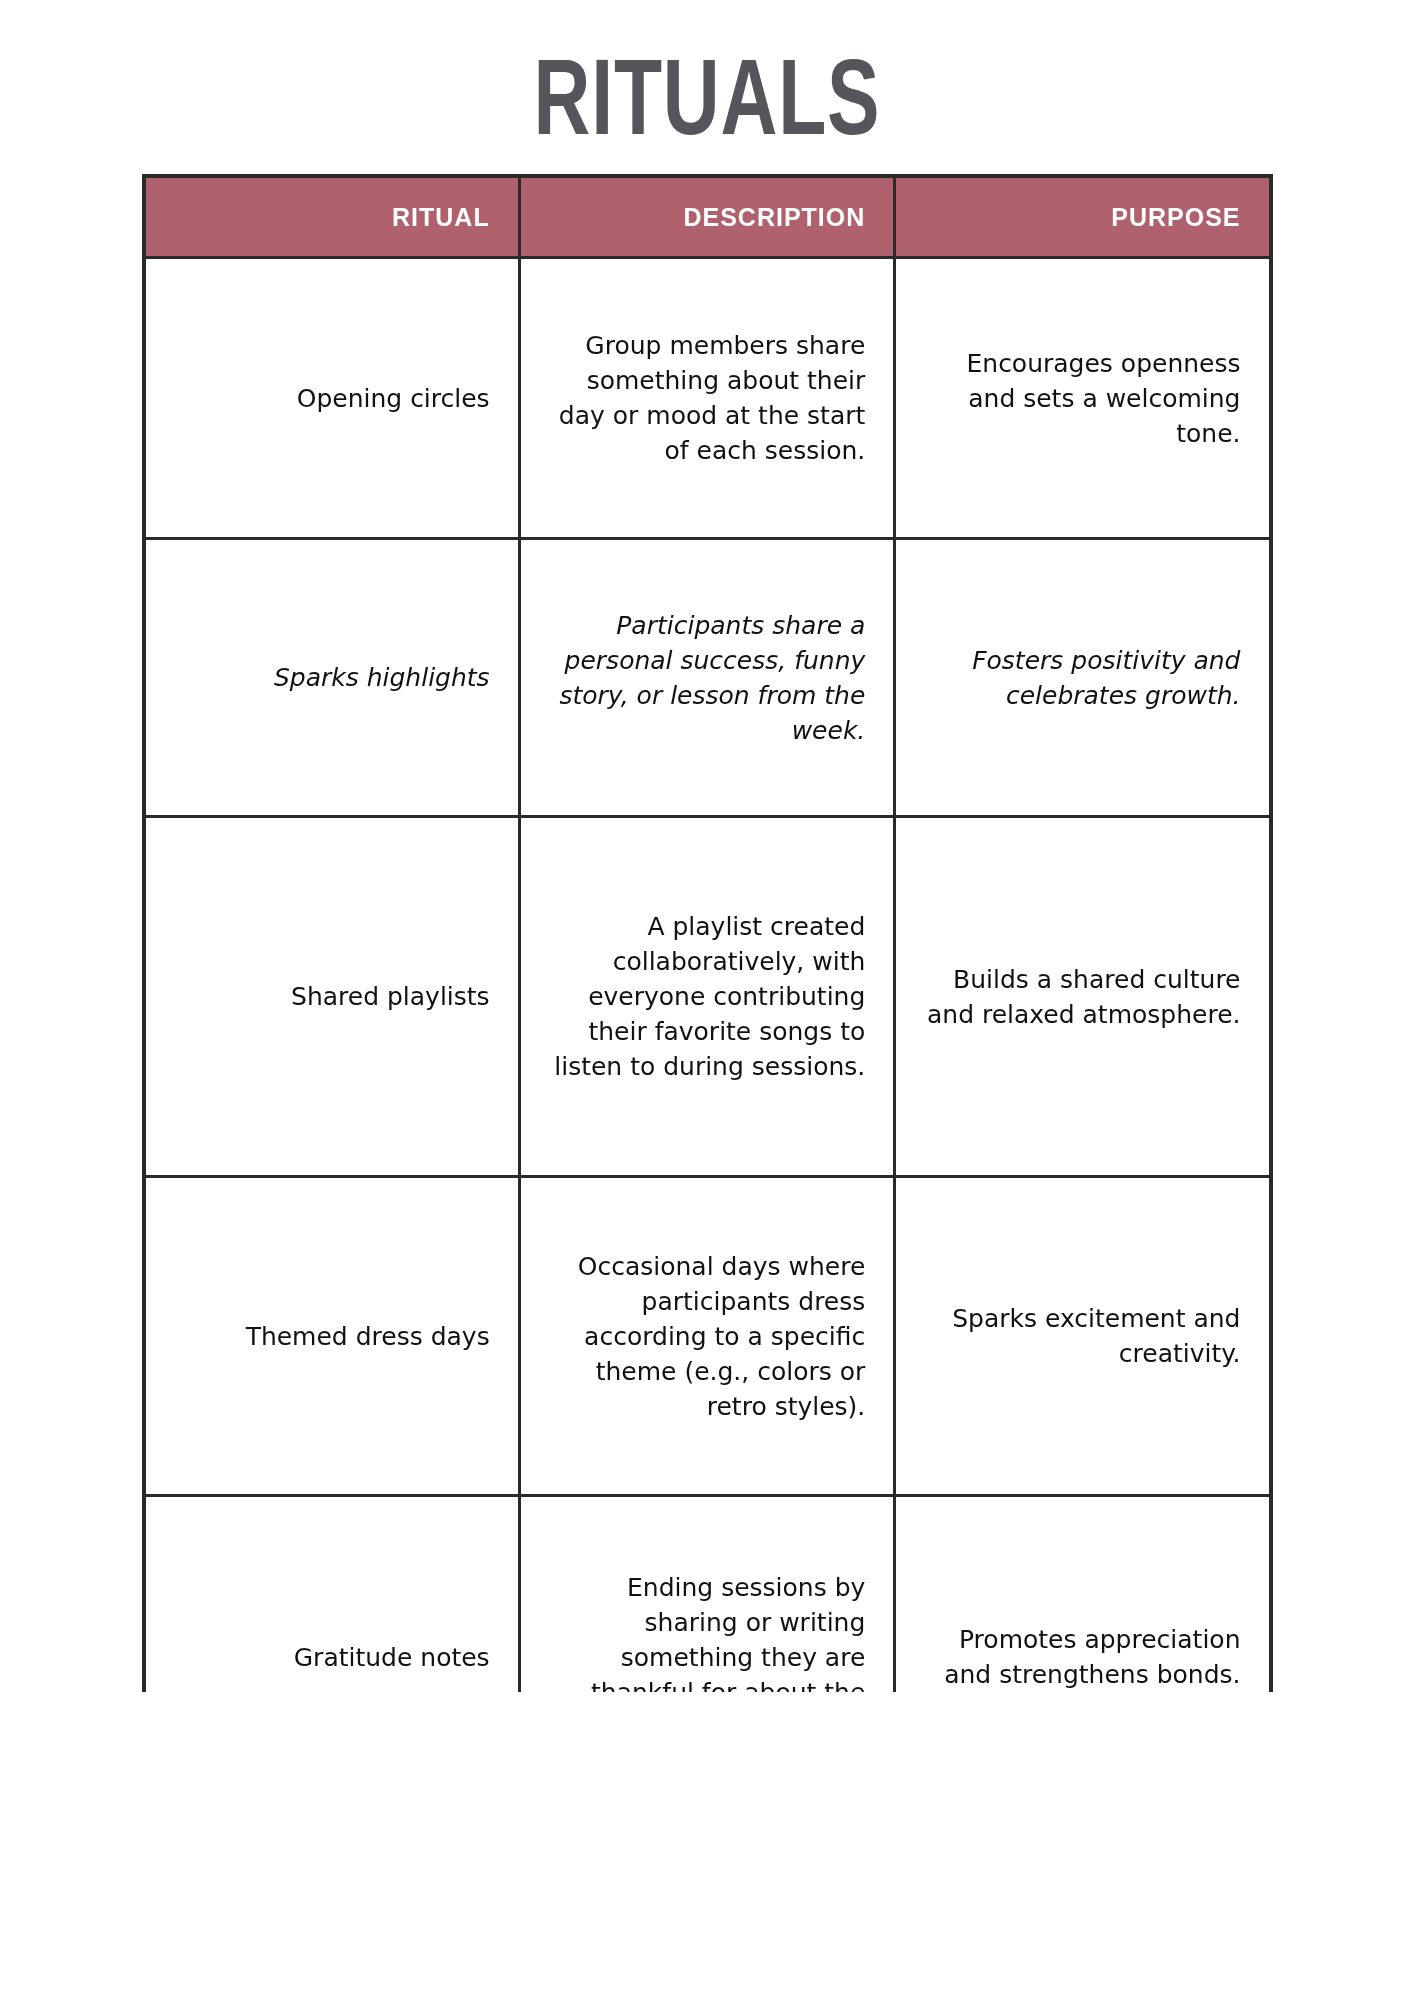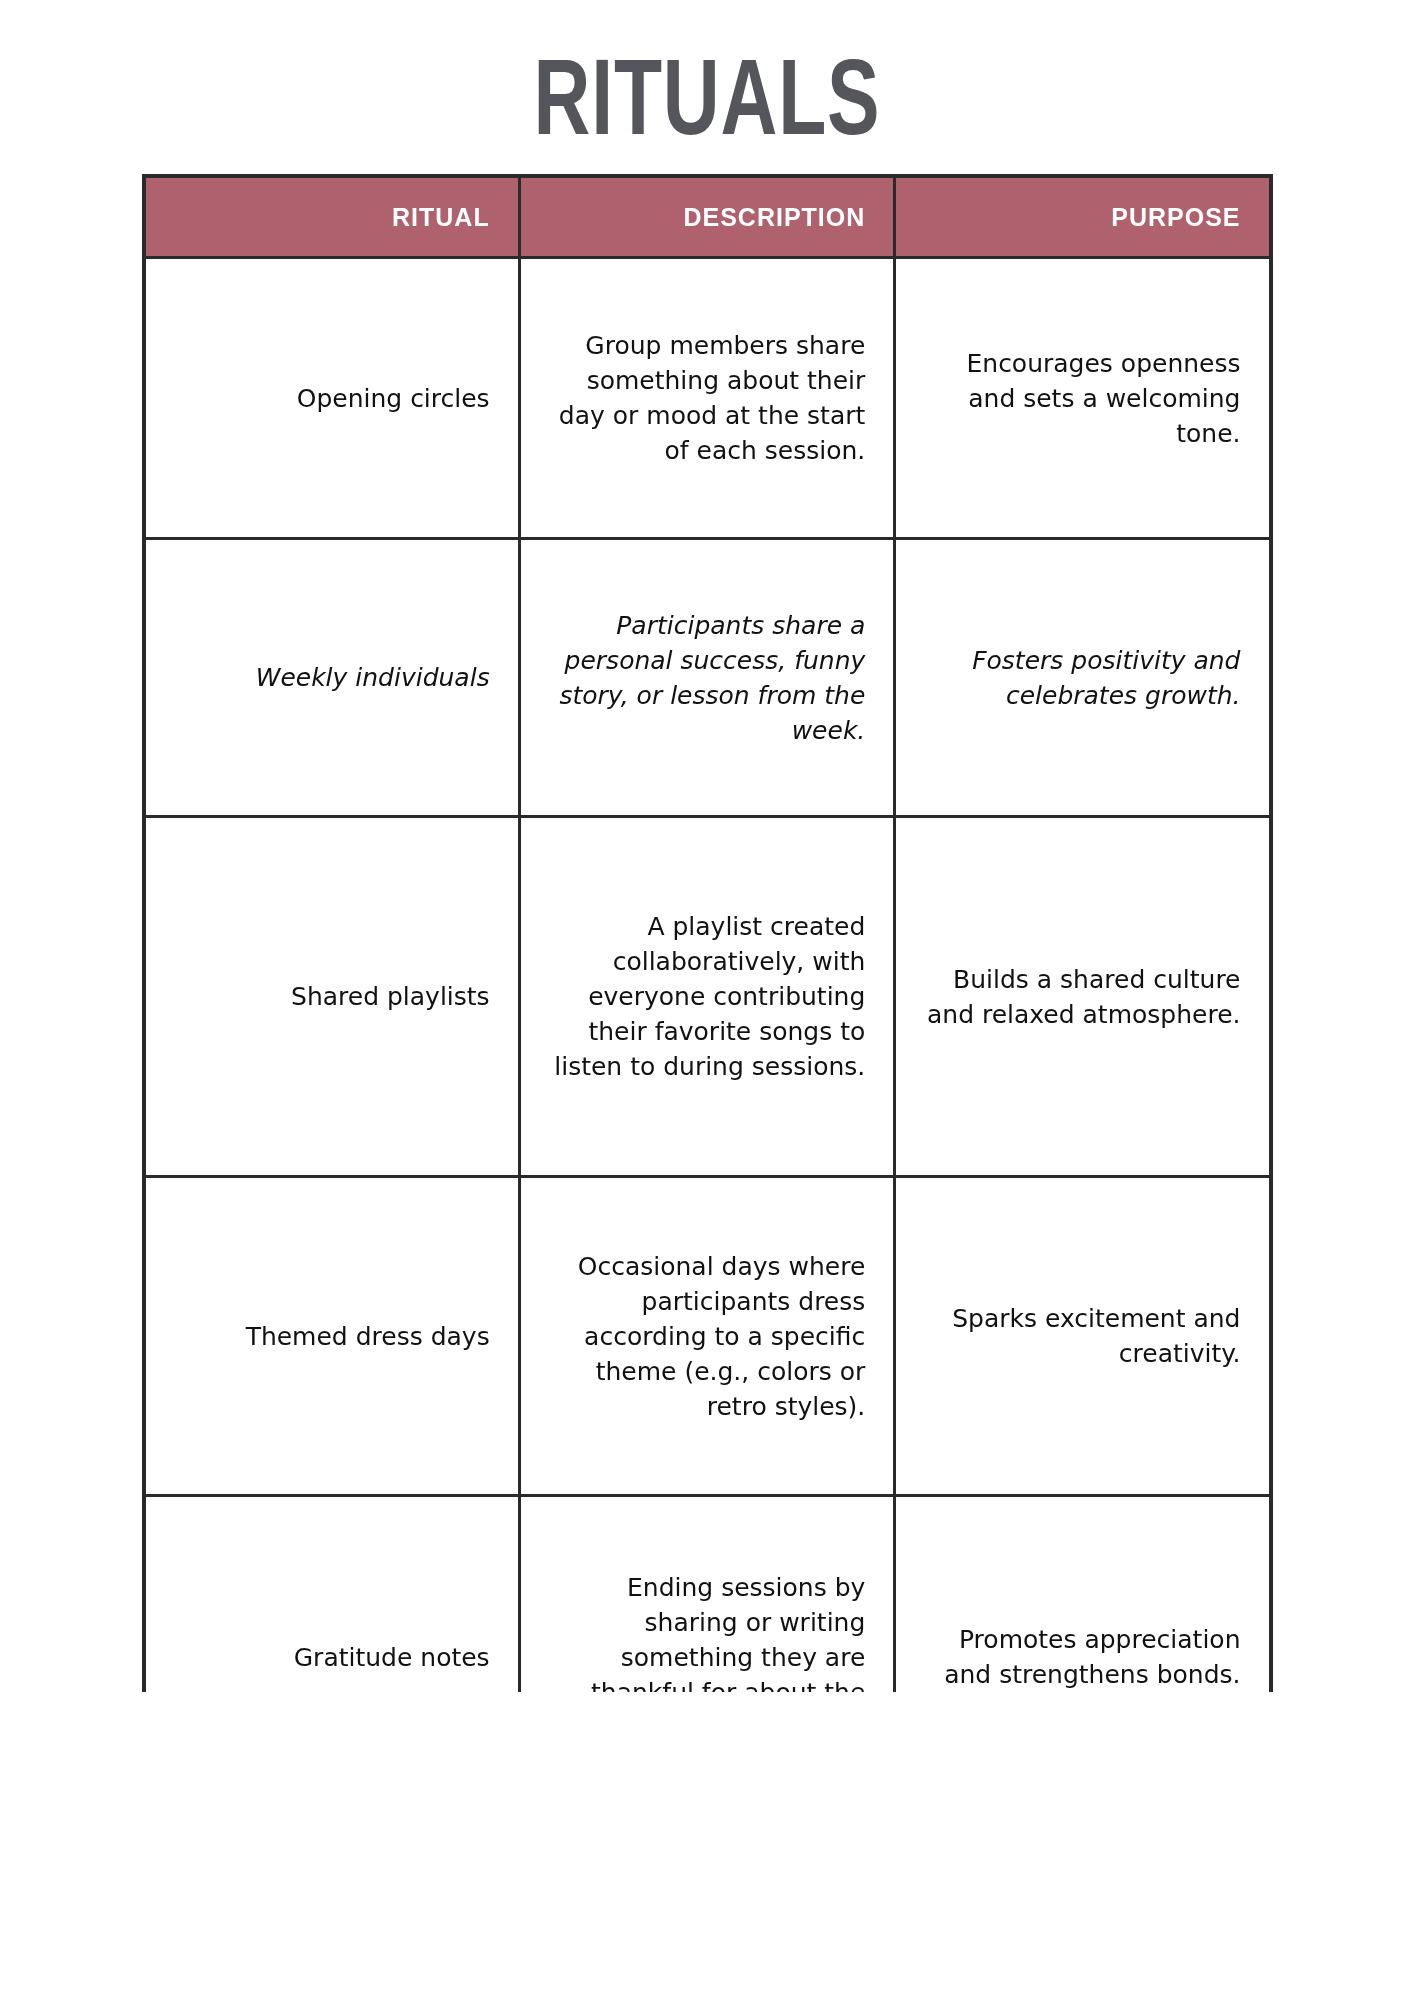--- a/index.html
+++ b/index.html
@@ -96,7 +96,7 @@
         <td>Encourages openness and sets a welcoming tone.</td>
       </tr>
       <tr class="r1">
-        <td>Weekly individuals</td>
+        <td>Sparks highlights</td>
         <td>Participants share a personal success, funny story, or lesson from the week.</td>
         <td>Fosters positivity and celebrates growth.</td>
       </tr>

